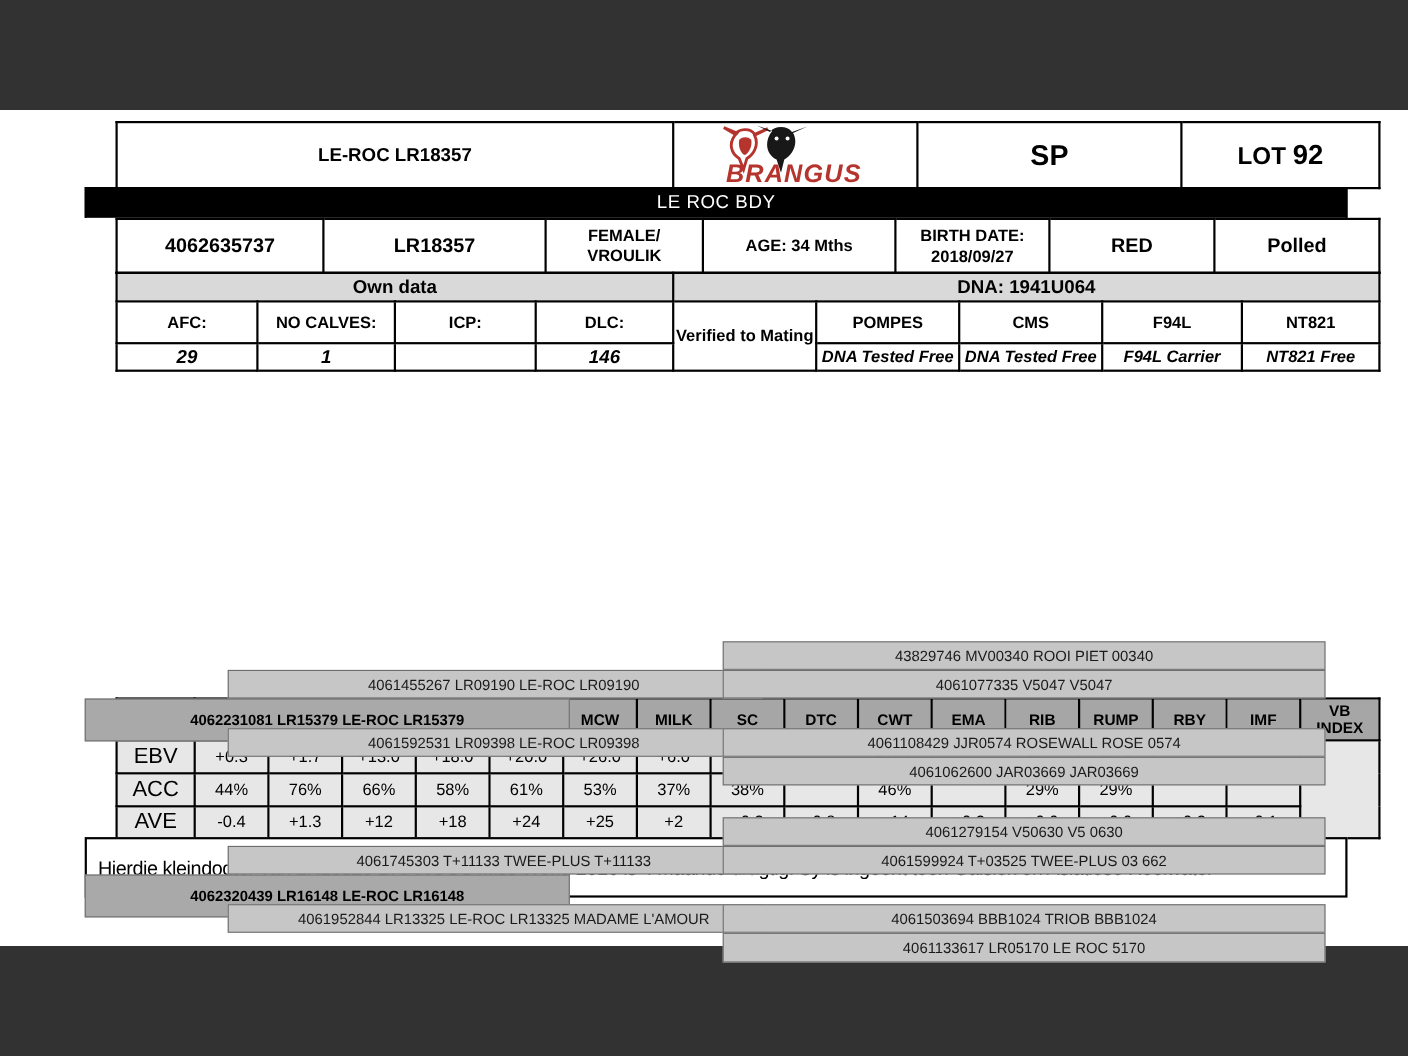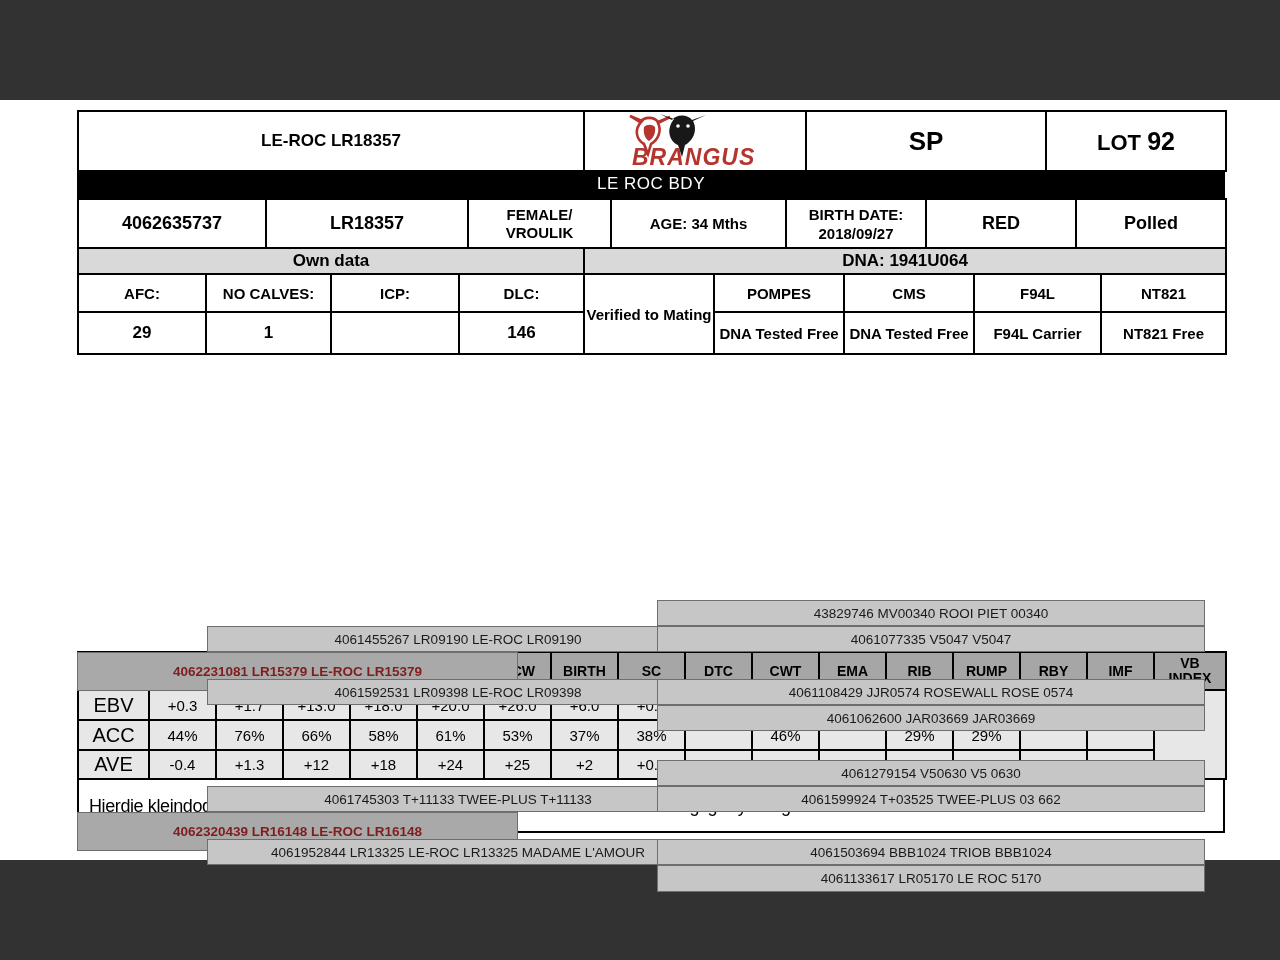--- a/index.html
+++ b/index.html
@@ -12,7 +12,7 @@
 
   .doc { position:absolute; left:77px; top:110px; width:1148px; }
 
-  table { border-collapse:collapse; table-layout:fixed; width:1148px; }
+  table { border-collapse:collapse; table-layout:fixed; width:1148px;margin-left:28px; }
   td, th { border:2px solid #000; overflow:hidden; vertical-align:middle; text-align:center; }
 
   

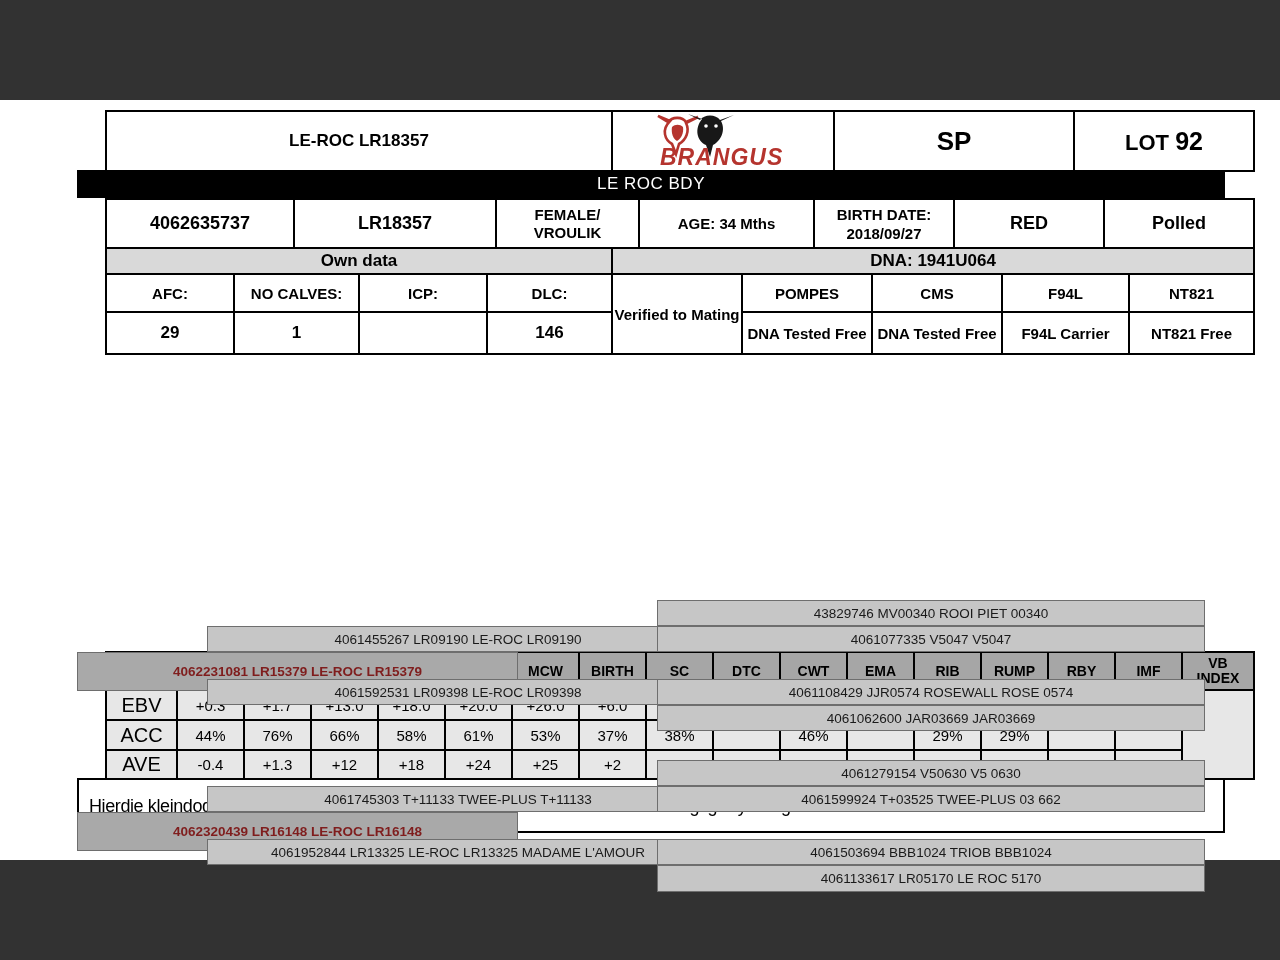--- a/index.html
+++ b/index.html
@@ -41,7 +41,7 @@
   .t-own { margin-top:-2px; }
   .t-own .sec { height:26px; background:#d9d9d9; font-size:17px; font-weight:bold; }
   .t-own .flabel { height:38px; font-size:15px; font-weight:bold; background:#fff; }
-  .t-own .fvalue { height:42px; font-size:17px; font-weight:bold; background:#fff; }
+  .t-own .fvalue { height:25px; font-size:17px; font-weight:bold; background:#fff;font-style:italic; }
   .t-own .verified { font-size:15px; font-weight:bold; line-height:19px; background:#fff; }
   .t-own .gtest { font-size:15px; line-height:19px; }
 

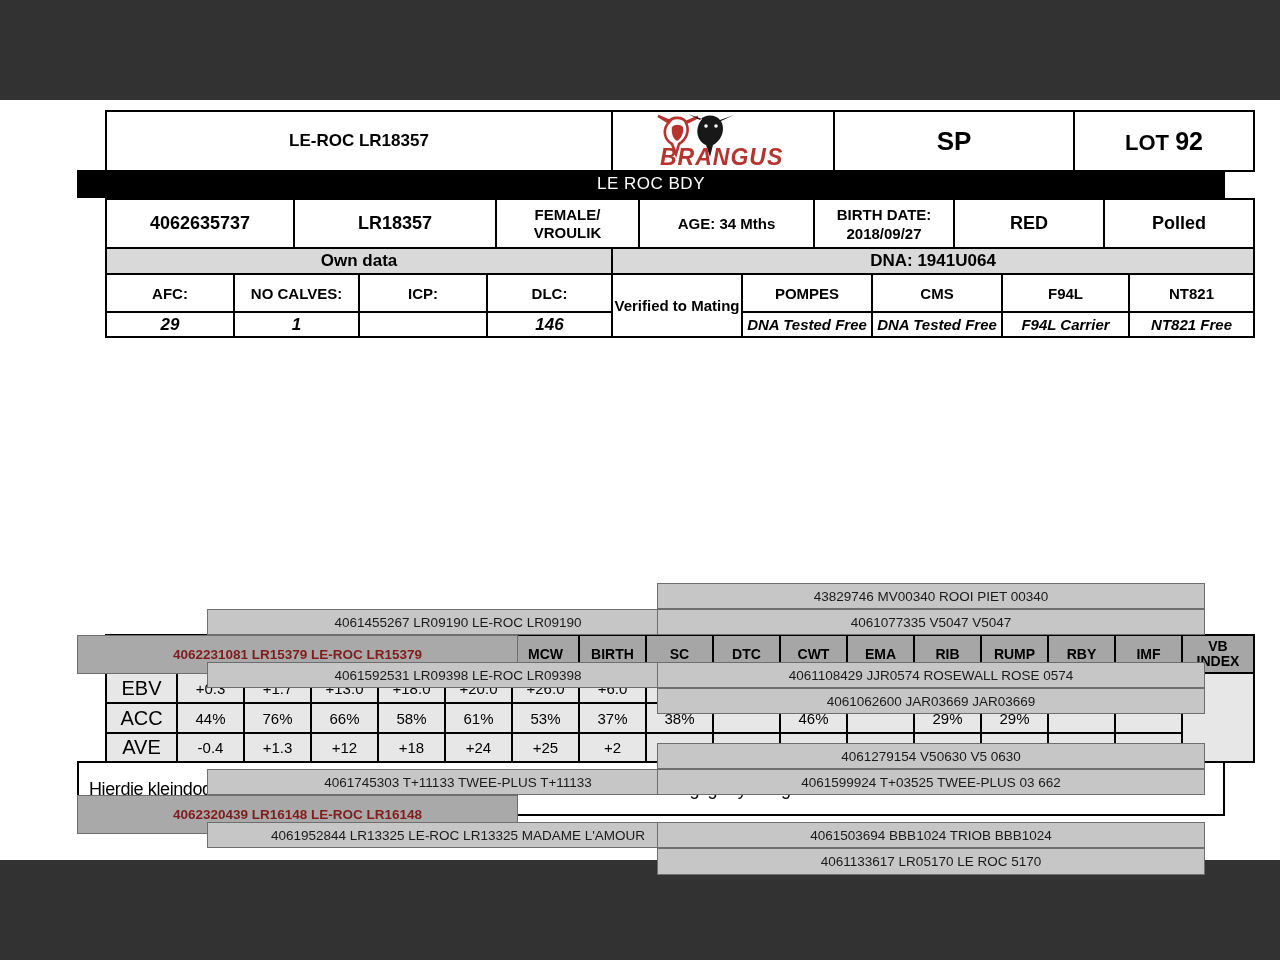--- a/index.html
+++ b/index.html
@@ -50,7 +50,7 @@
   .pbar { position:absolute; height:26px; display:flex; align-items:center; justify-content:center;
           font-size:13.5px; color:#1a1a1a; background:#c6c6c6; border:1.5px solid #6e6e6e;
           white-space:nowrap; }
-  .pbar.parent { background:#a9a9a9; font-weight:bold; color:#7f1d1d; height:39px; }
+  .pbar.parent { background:#a9a9a9; font-weight:bold; color:#000000; height:39px; }
   .gp   { left:130px; width:486px;padding-left:16px; }
   .ggp  { left:580px; width:548px; }
   .par  { left:0;     width:441px; }

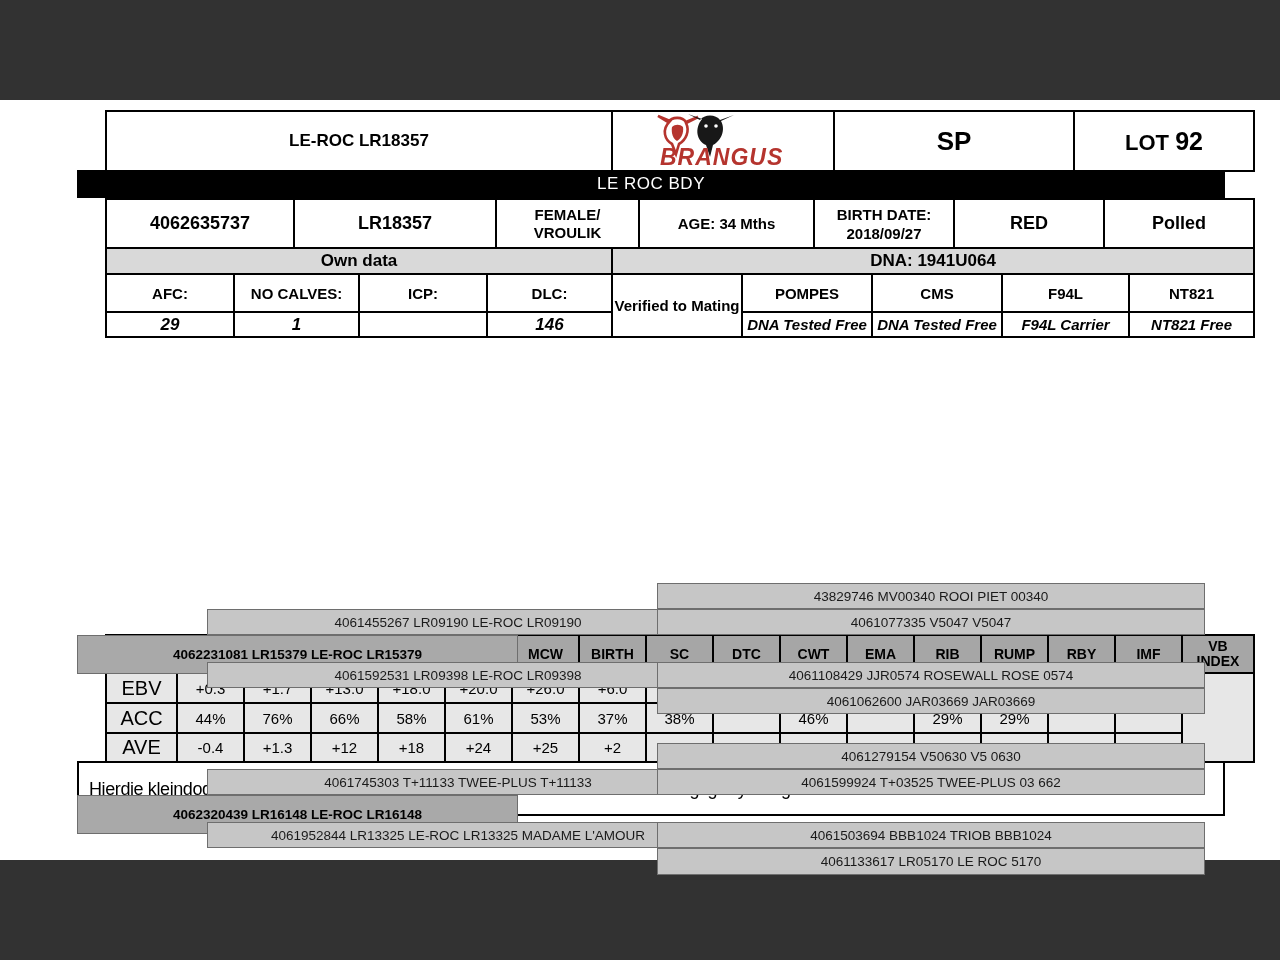--- a/index.html
+++ b/index.html
@@ -234,7 +234,7 @@
         <th>YW</th>
         <th>FW</th>
         <th>MCW</th>
-        <th>BIRTH</th>
+        <th>MILK</th>
         <th>SC</th>
         <th>DTC</th>
         <th>CWT</th>

